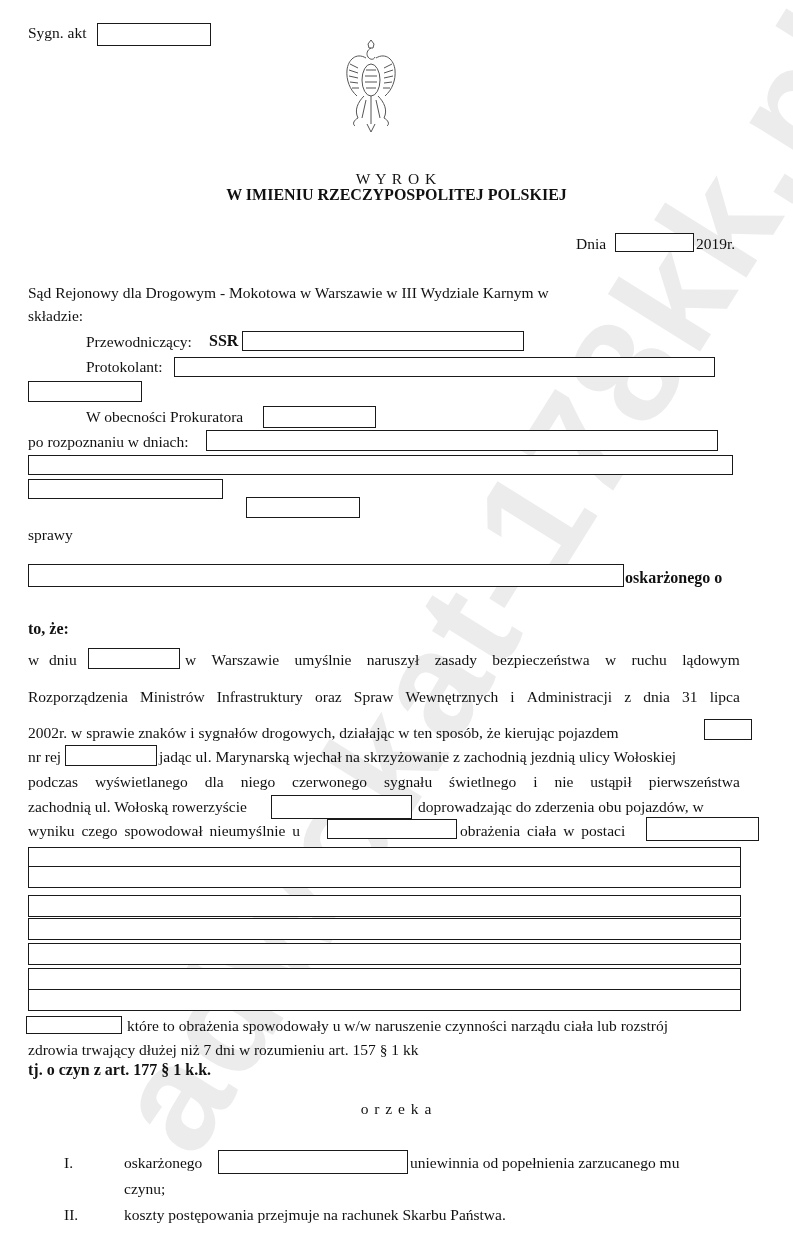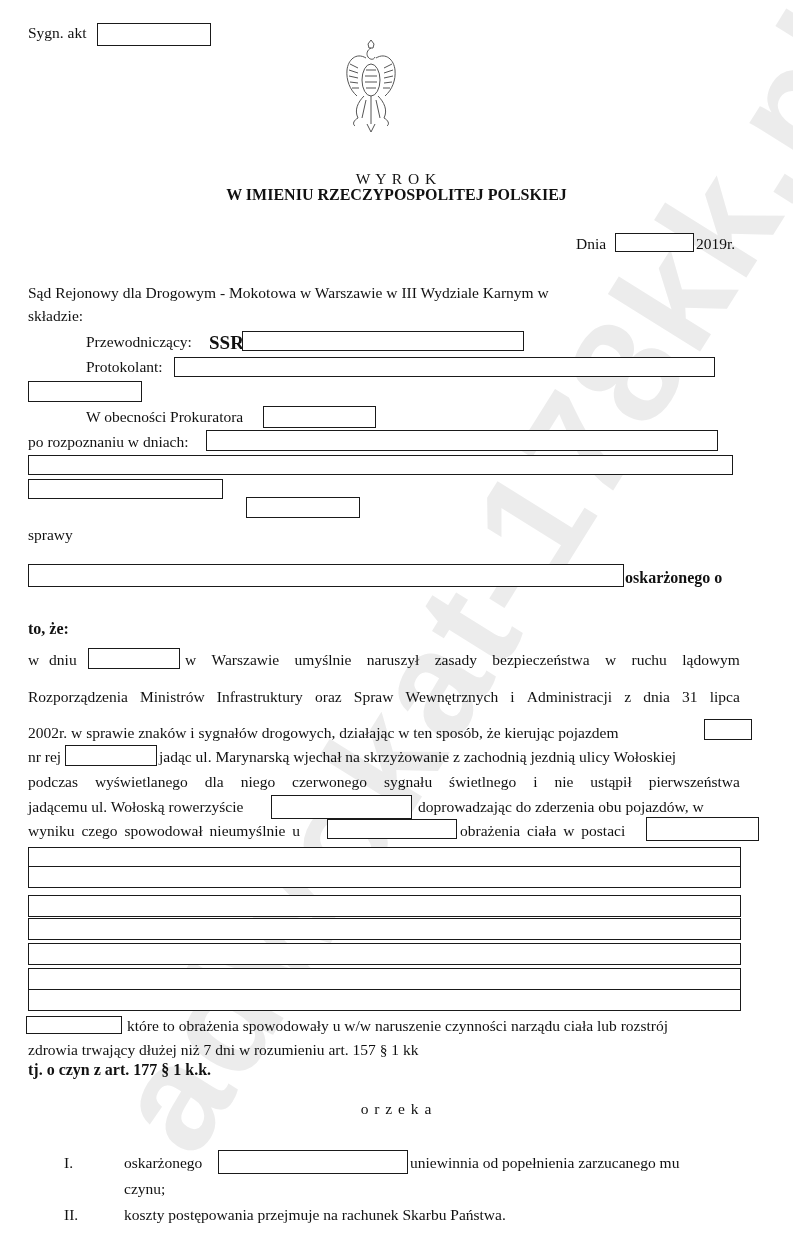--- a/index.html
+++ b/index.html
@@ -66,7 +66,7 @@
   <span class="abs" style="left:28px;top:307px;">składzie:</span>
 
   <span class="abs" style="left:86px;top:333px;">Przewodniczący:</span>
-  <span class="abs bold" style="left:209px;top:332px;font-size:19px;">SSR</span>
+  <span class="abs bold" style="left:209px;top:332px;font-size:16px;">SSR</span>
   <div class="box" style="left:242px;top:331px;width:282px;height:20px;"></div>
 
   <span class="abs" style="left:86px;top:358px;">Protokolant:</span>

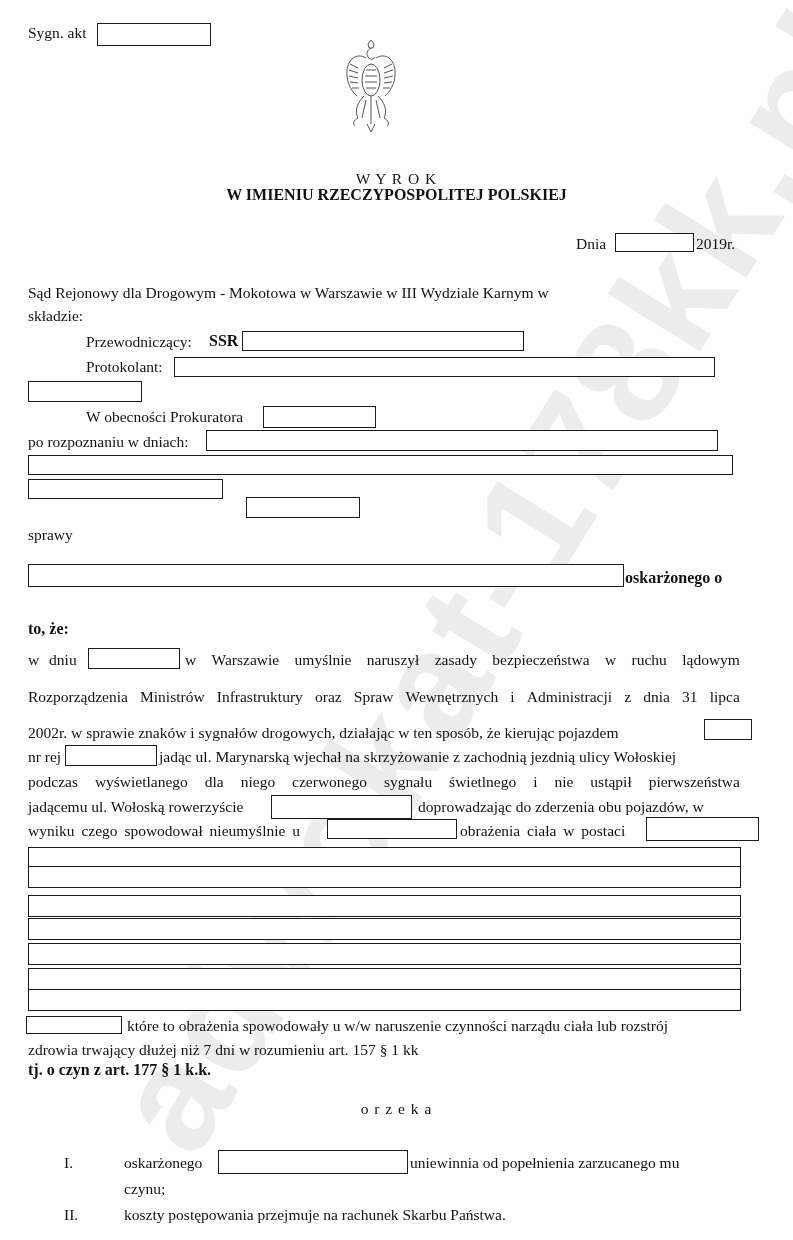--- a/index.html
+++ b/index.html
@@ -140,7 +140,7 @@
       <span>pierwszeństwa</span>
   </div>
 
-  <span class="abs" style="left:28px;top:798px;">jadącemu ul. Wołoską rowerzyście</span>
+  <span class="abs" style="left:28px;top:798px;">zachodnią ul. Wołoską rowerzyście</span>
   <div class="box" style="left:271px;top:795px;width:141px;height:24px;"></div>
   <span class="abs" style="left:418px;top:798px;">doprowadzając do zderzenia obu pojazdów, w</span>
 

